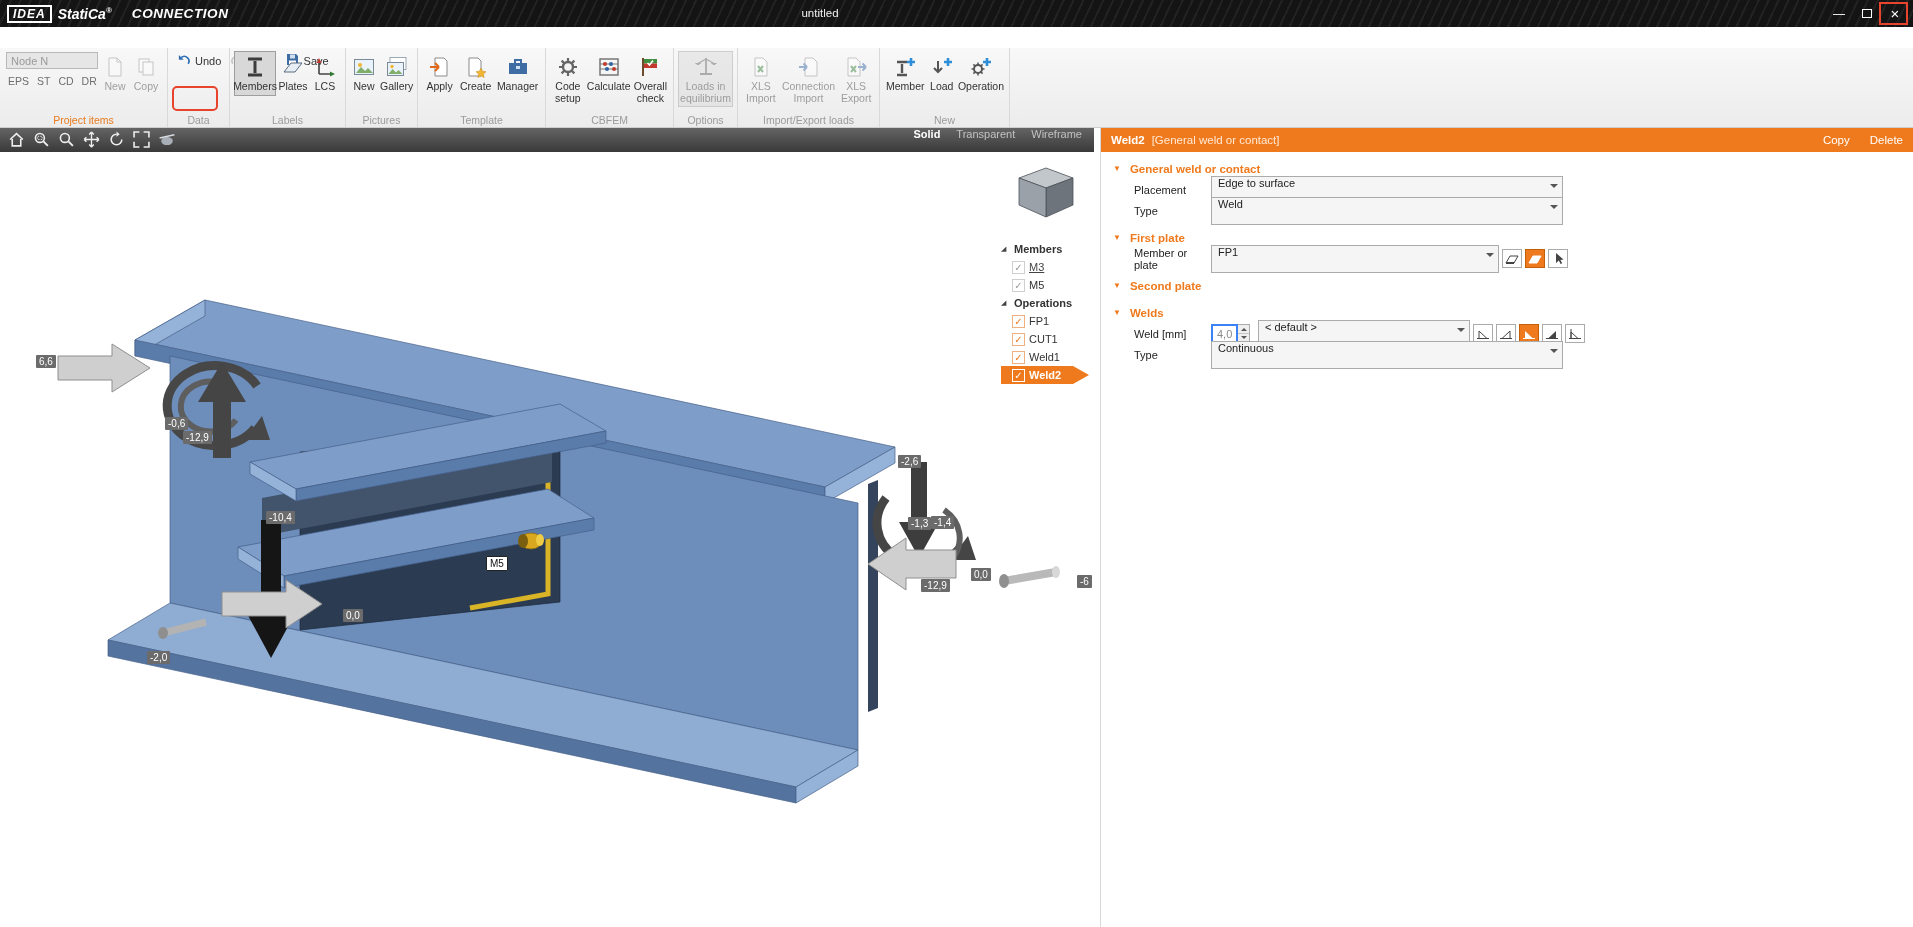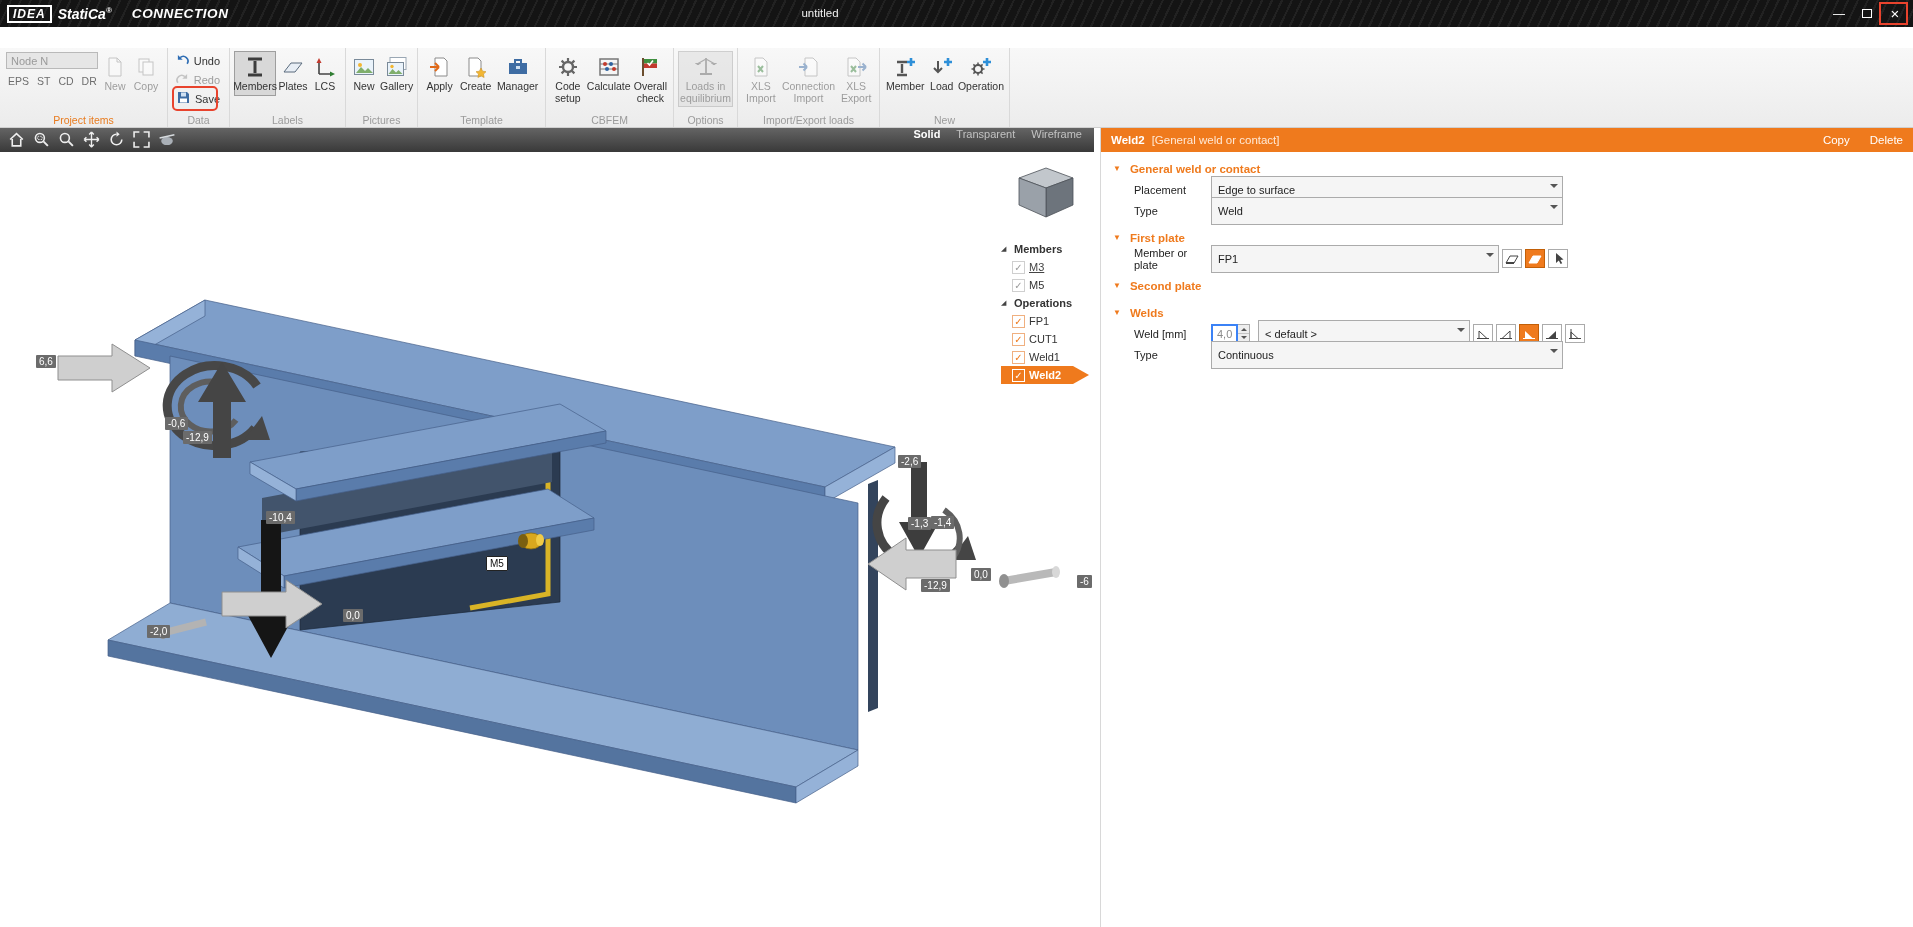--- a/index.html
+++ b/index.html
@@ -166,7 +166,7 @@
     </div>
 
     <div class="rgroup" style="width:62px">
-      <div class="rcontent" style="flex-direction:column;align-items:flex-end">
+      <div class="rcontent" style="align-items:flex-start">
         <button class="rsm">
           <span><svg width="13" height="13" viewBox="0 0 14 14">
                 <path d="M12 11.5 A5 5 0 0 0 4.5 5" fill="none" stroke="#2e6db4" stroke-width="1.8"></path>

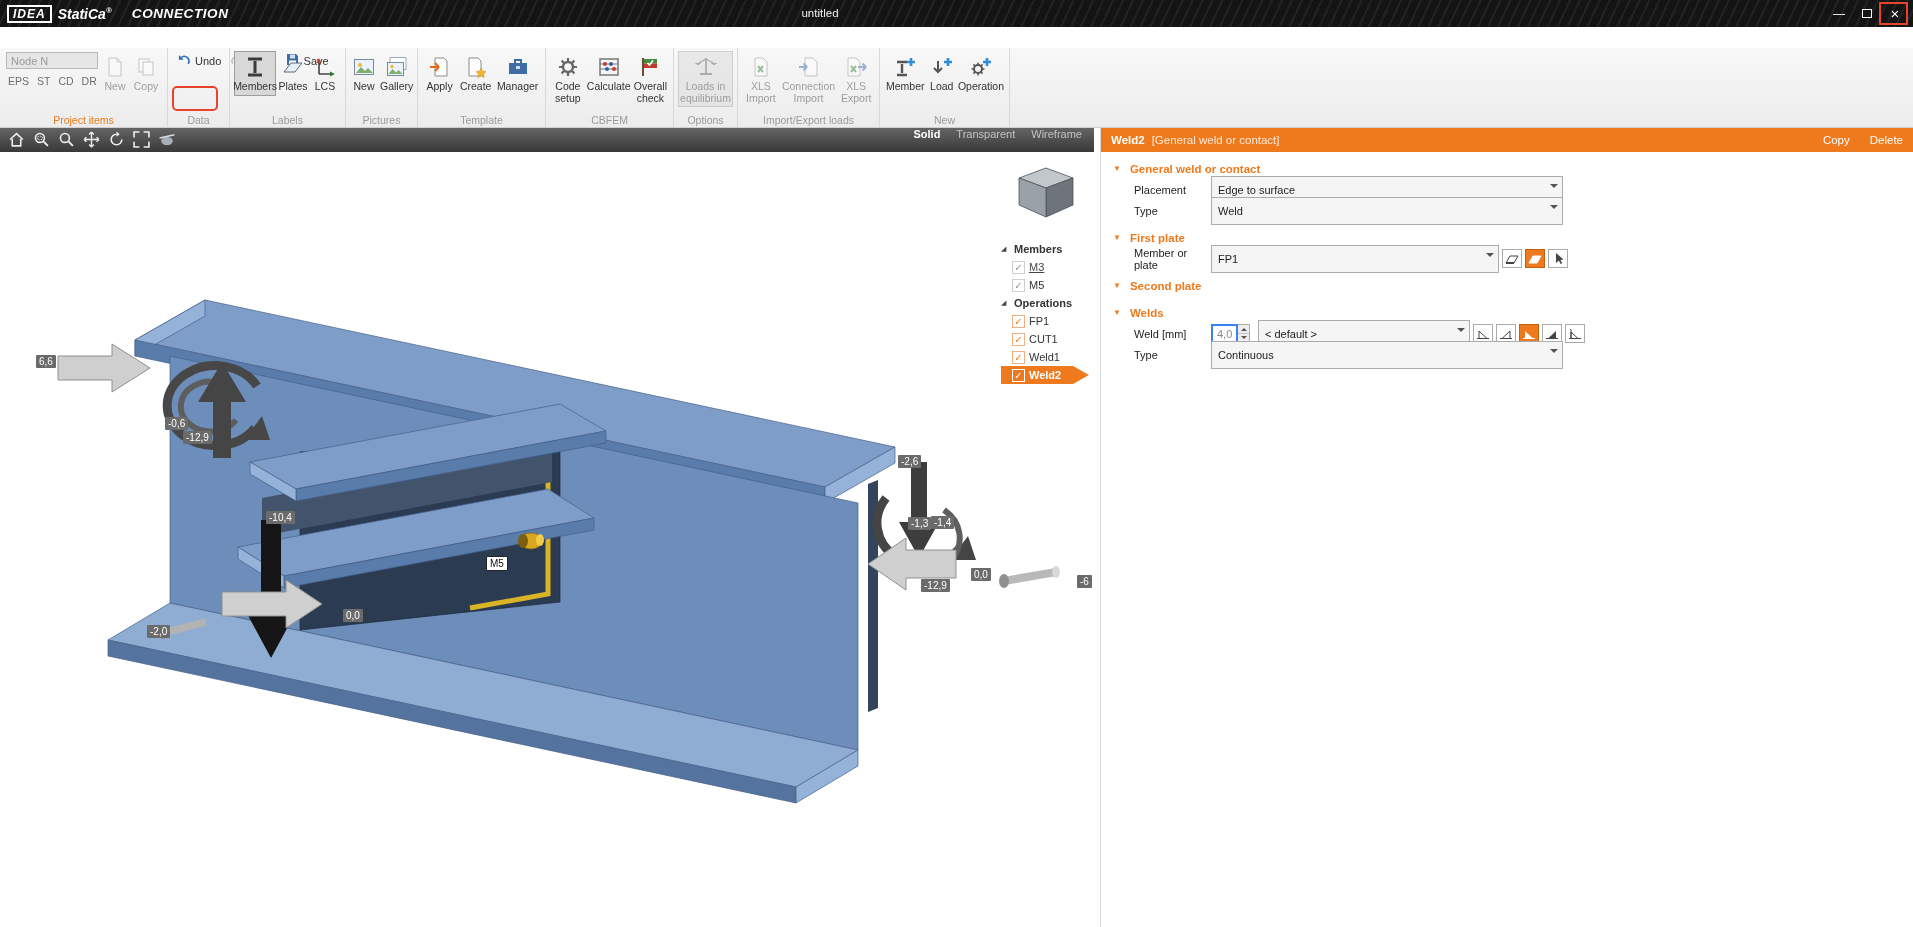--- a/index.html
+++ b/index.html
@@ -83,7 +83,7 @@
 .sect .tri{font-size:8px;line-height:8px;color:#ef7a1d}
 .prow{display:flex;align-items:center;height:21px;padding-left:33px;font-size:11px}
 .plabel{width:77px;color:#222;flex:none}
-.dd{position:relative;height:28px;border:1px solid #ababab;background:#f5f5f5;display:flex;align-items:center;padding:0 18px 0 6px;font-size:11px;color:#222}
+.dd{position:relative;height:28px;border:1px solid #ababab;background:#f5f5f5;display:flex;padding:0 18px 0 6px;font-size:11px;color:#222}
 .dd .caret{position:absolute;right:4px;top:7px;width:0;height:0;border:4px solid transparent;border-top-color:#555}
 .w352{width:352px}
 .w288{width:288px}

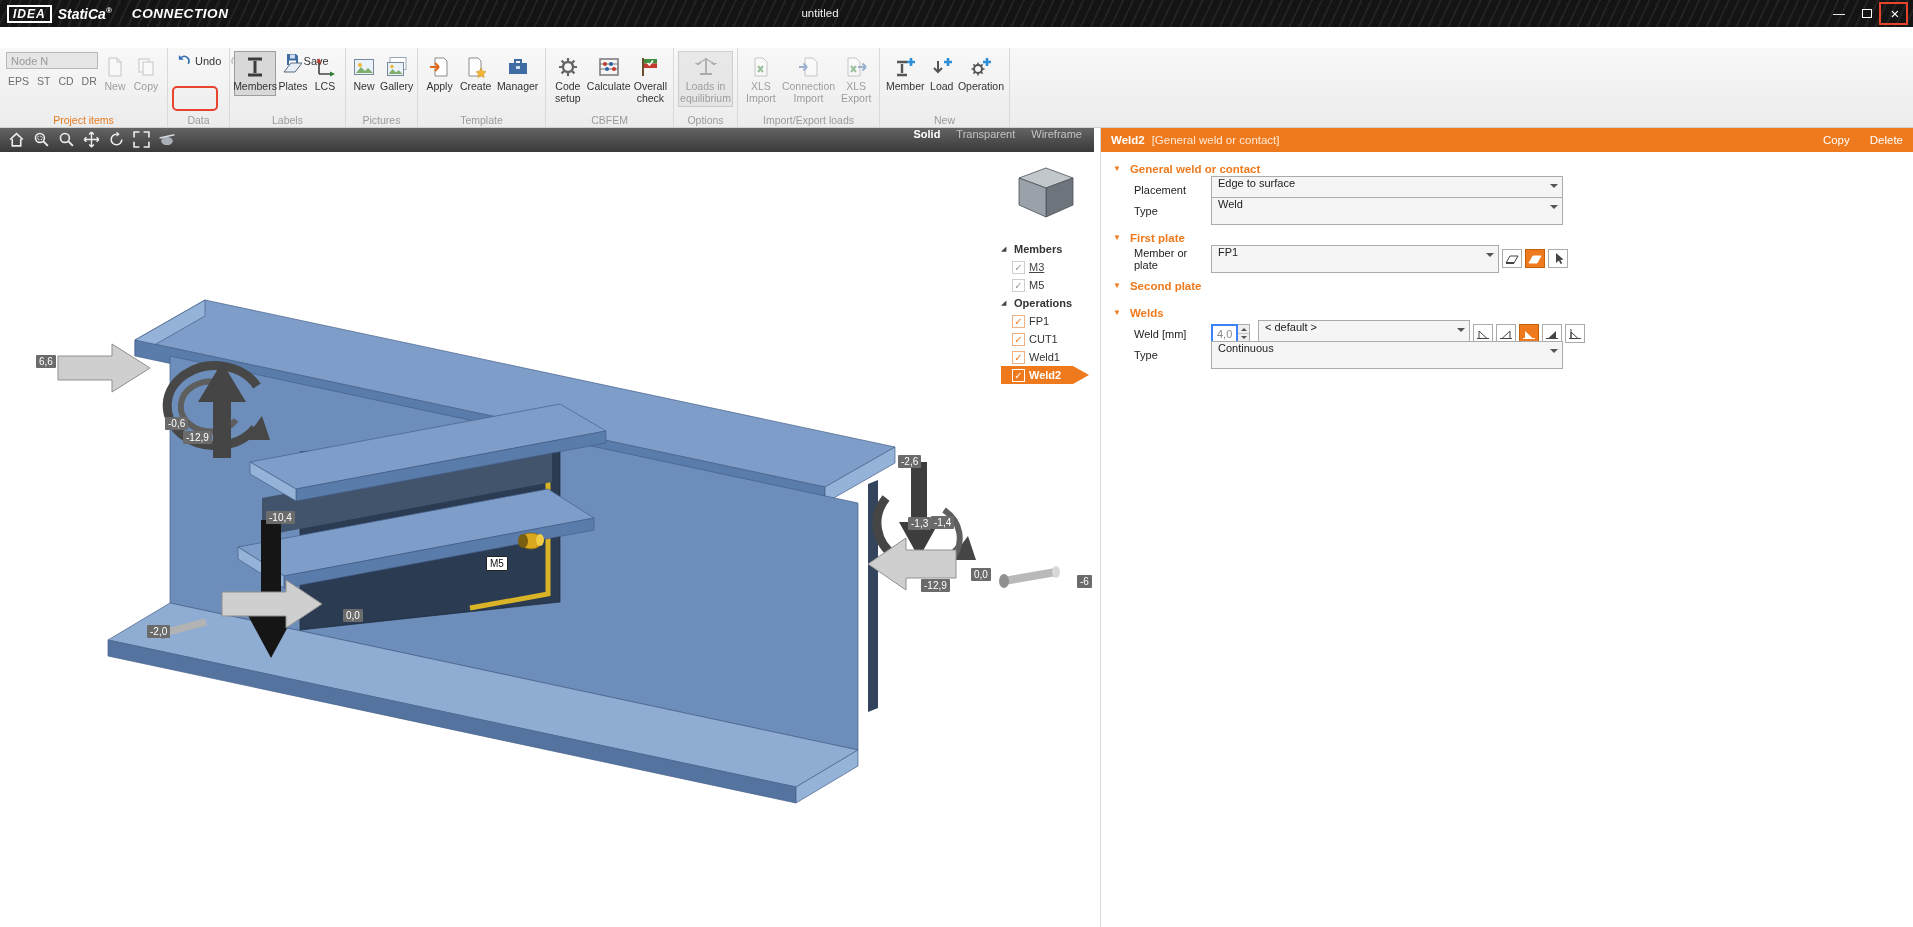--- a/index.html
+++ b/index.html
@@ -533,7 +533,7 @@
     <span class="vlabel" style="left:165px;top:265px">-0,6</span>
     <span class="vlabel" style="left:183px;top:279px">-12,9</span>
     <span class="vlabel" style="left:266px;top:359px">-10,4</span>
-    <span class="vlabel" style="left:147px;top:473px">-2,0</span>
+    <span class="vlabel" style="left:147px;top:499px">-2,0</span>
     <span class="vlabel" style="left:343px;top:457px">0,0</span>
     <span class="vlabel tag" style="left:486px;top:404px">M5</span>
     <span class="vlabel" style="left:898px;top:303px">-2,6</span>

